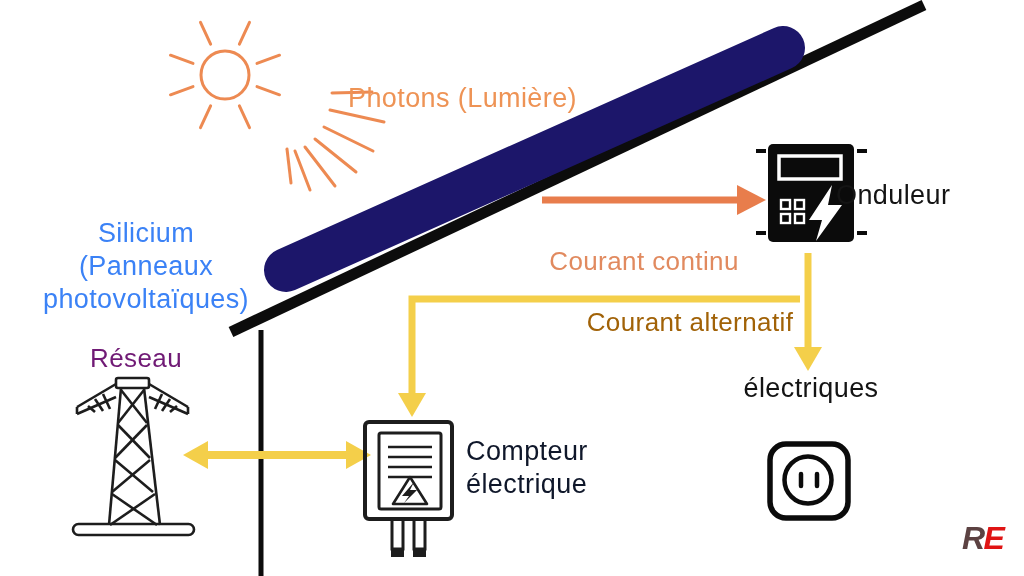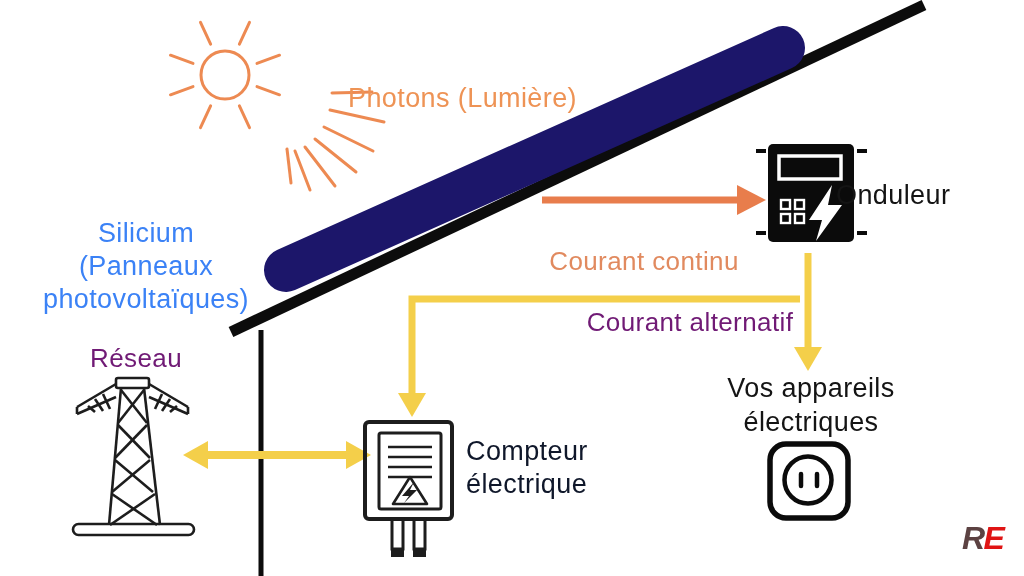--- a/index.html
+++ b/index.html
@@ -14,7 +14,7 @@
   .silicium{left:20px;top:203px;width:252px;font-size:27px;color:#3b82f6;font-weight:500;margin-top:14px;}
   .dc-label{left:538px;top:214px;width:212px;font-size:26px;color:#e18a5f;font-weight:500;margin-top:31px;}
   .onduleur{left:836px;top:179px;width:140px;font-size:27px;color:#141414;font-weight:500;}
-  .ac-label{left:576px;top:306px;width:228px;font-size:26px;color:#701a75;font-weight:500;}
+  .ac-label{left:576px;top:306px;width:228px;font-size:26px;color:#a16207;font-weight:500;}
   .appareils{left:716px;top:371px;width:190px;font-size:27px;color:#141414;font-weight:500;line-height:34px;}
   .reseau{left:84px;top:342px;width:104px;font-size:26px;color:#701a75;font-weight:500;}
   .compteur{left:466px;top:435px;width:160px;font-size:27px;color:#0f172a;font-weight:500;line-height:33px;}

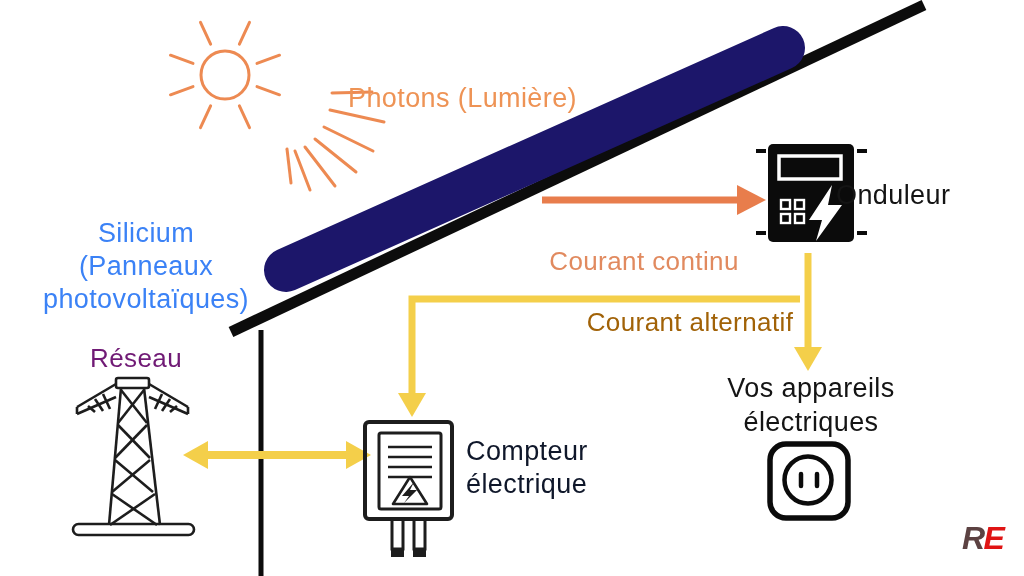--- a/index.html
+++ b/index.html
@@ -167,7 +167,6 @@
   <div class="label ac-label center">Courant alternatif</div>
 
   <div class="label appareils center">
-    <span style="display:block">Vos appareils</span>
     <span style="display:block">électriques</span>
   </div>
 

